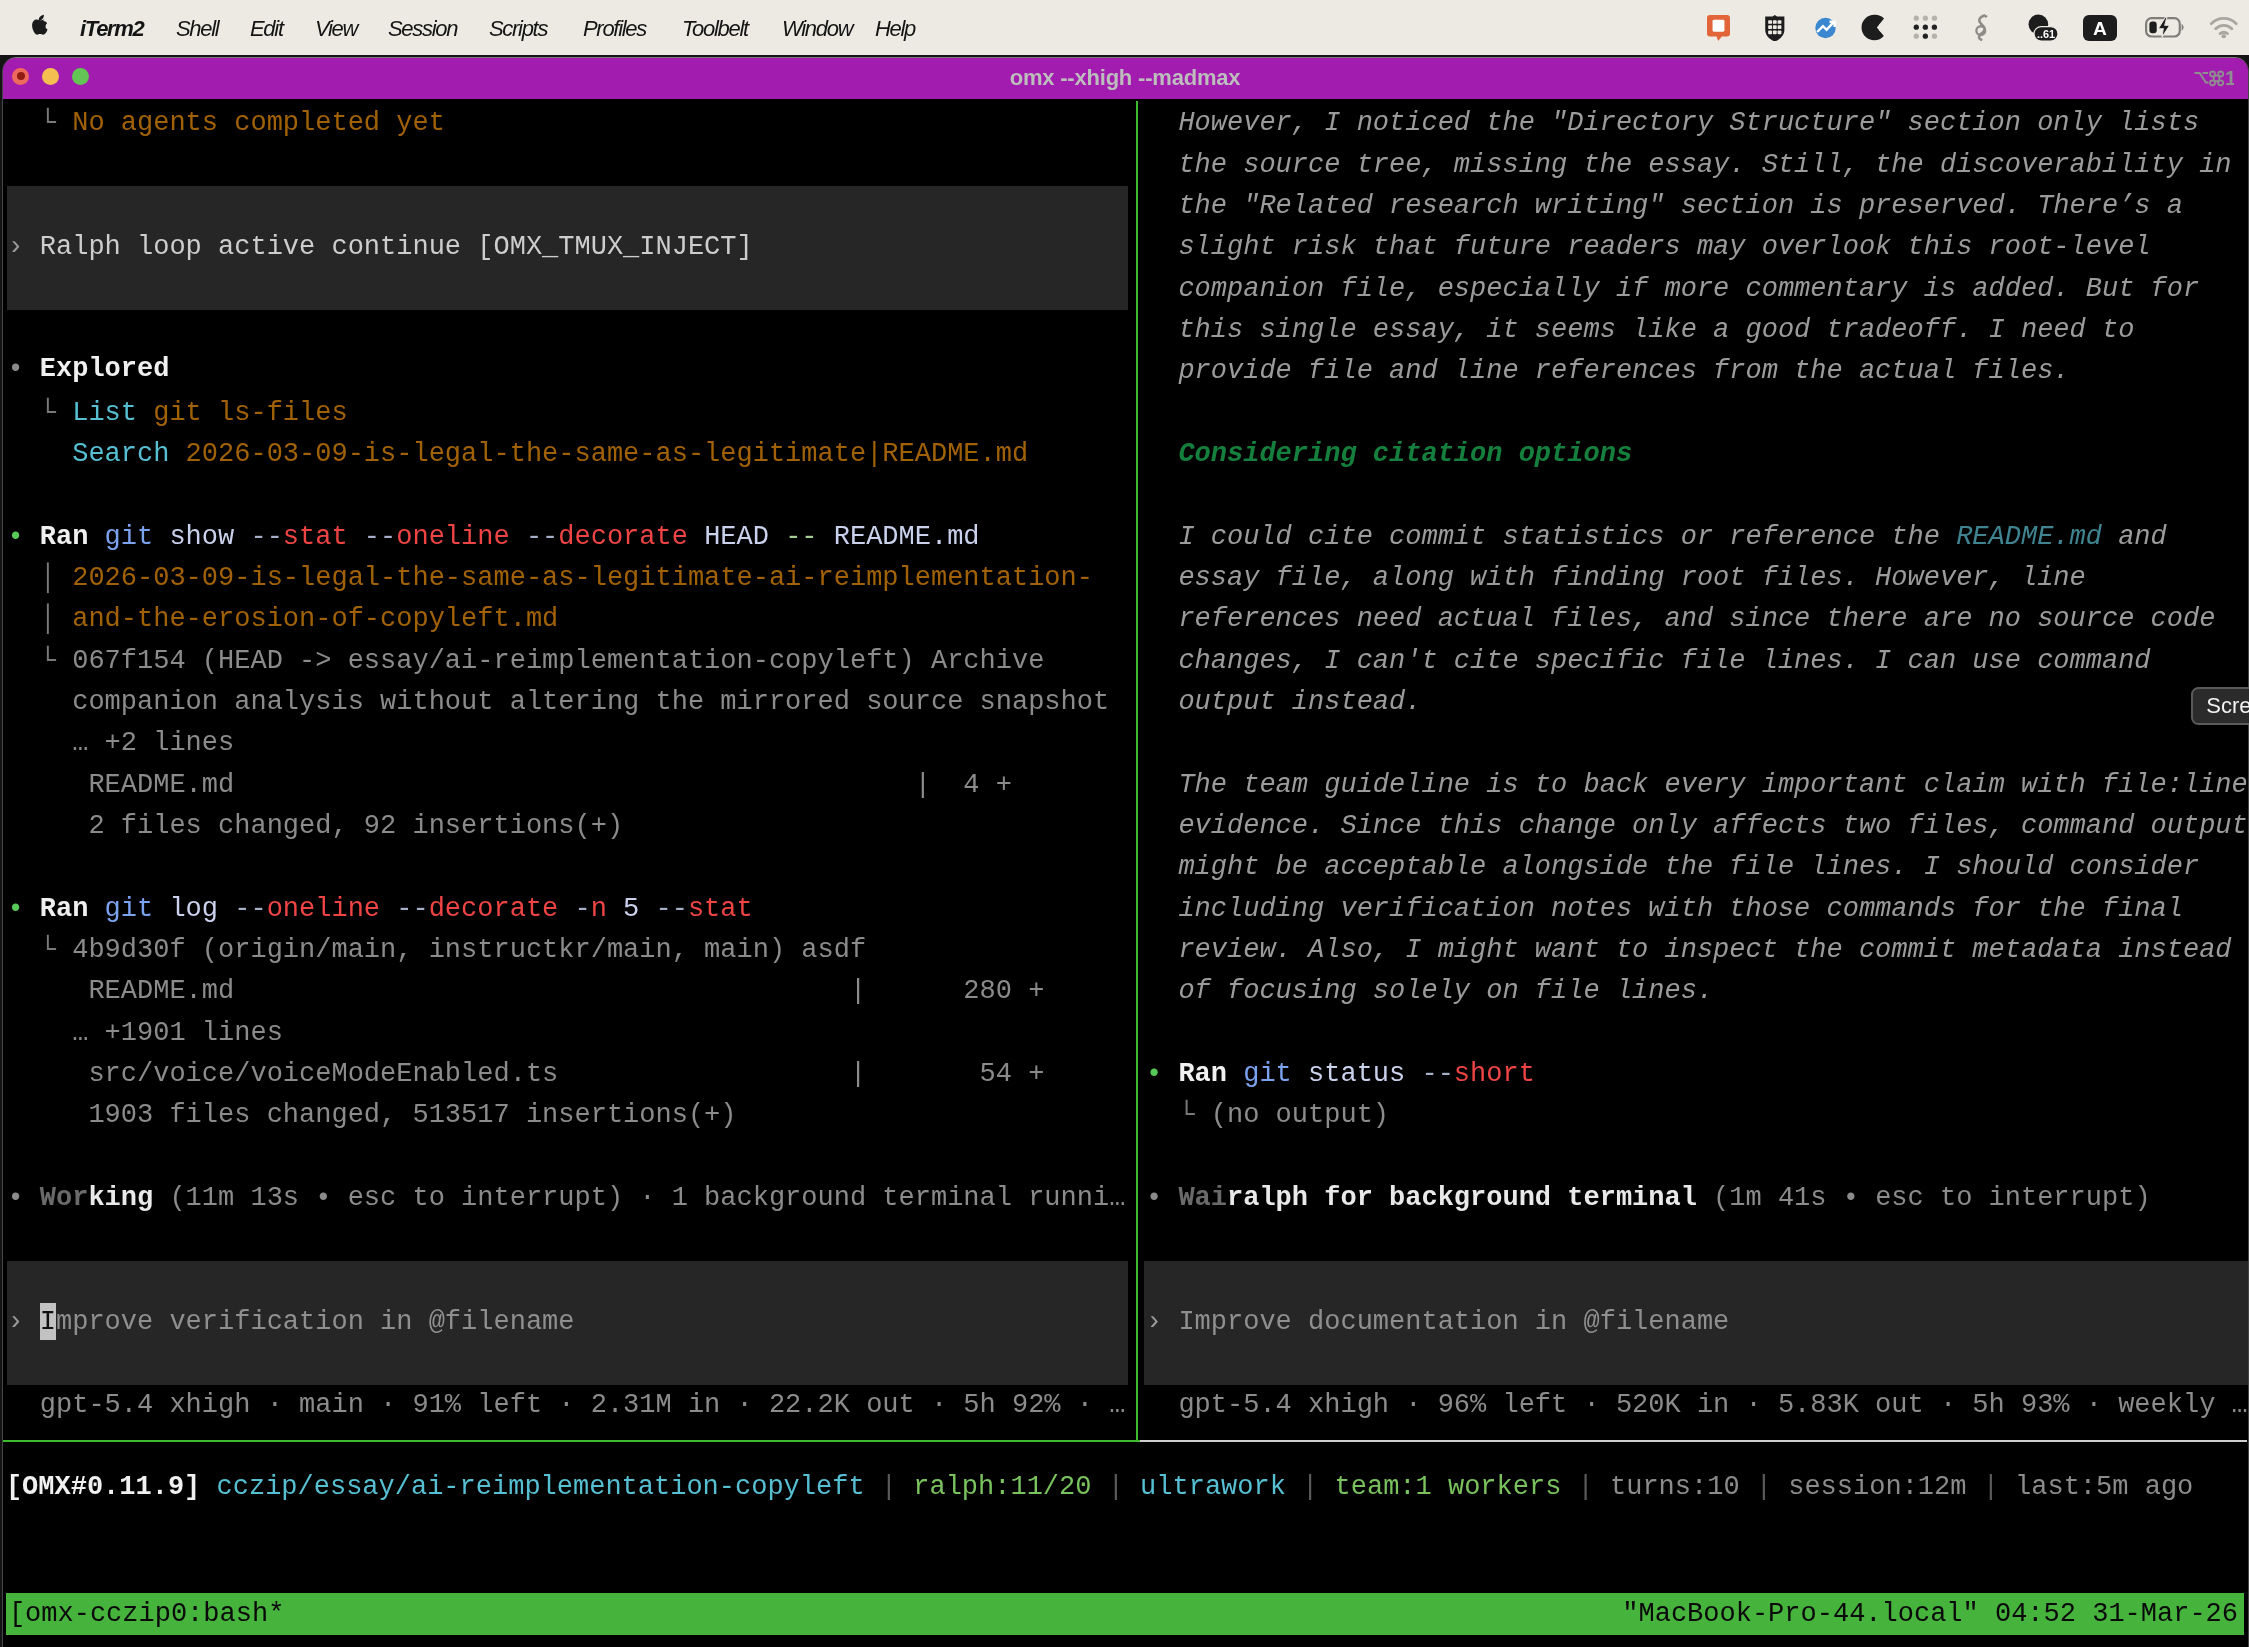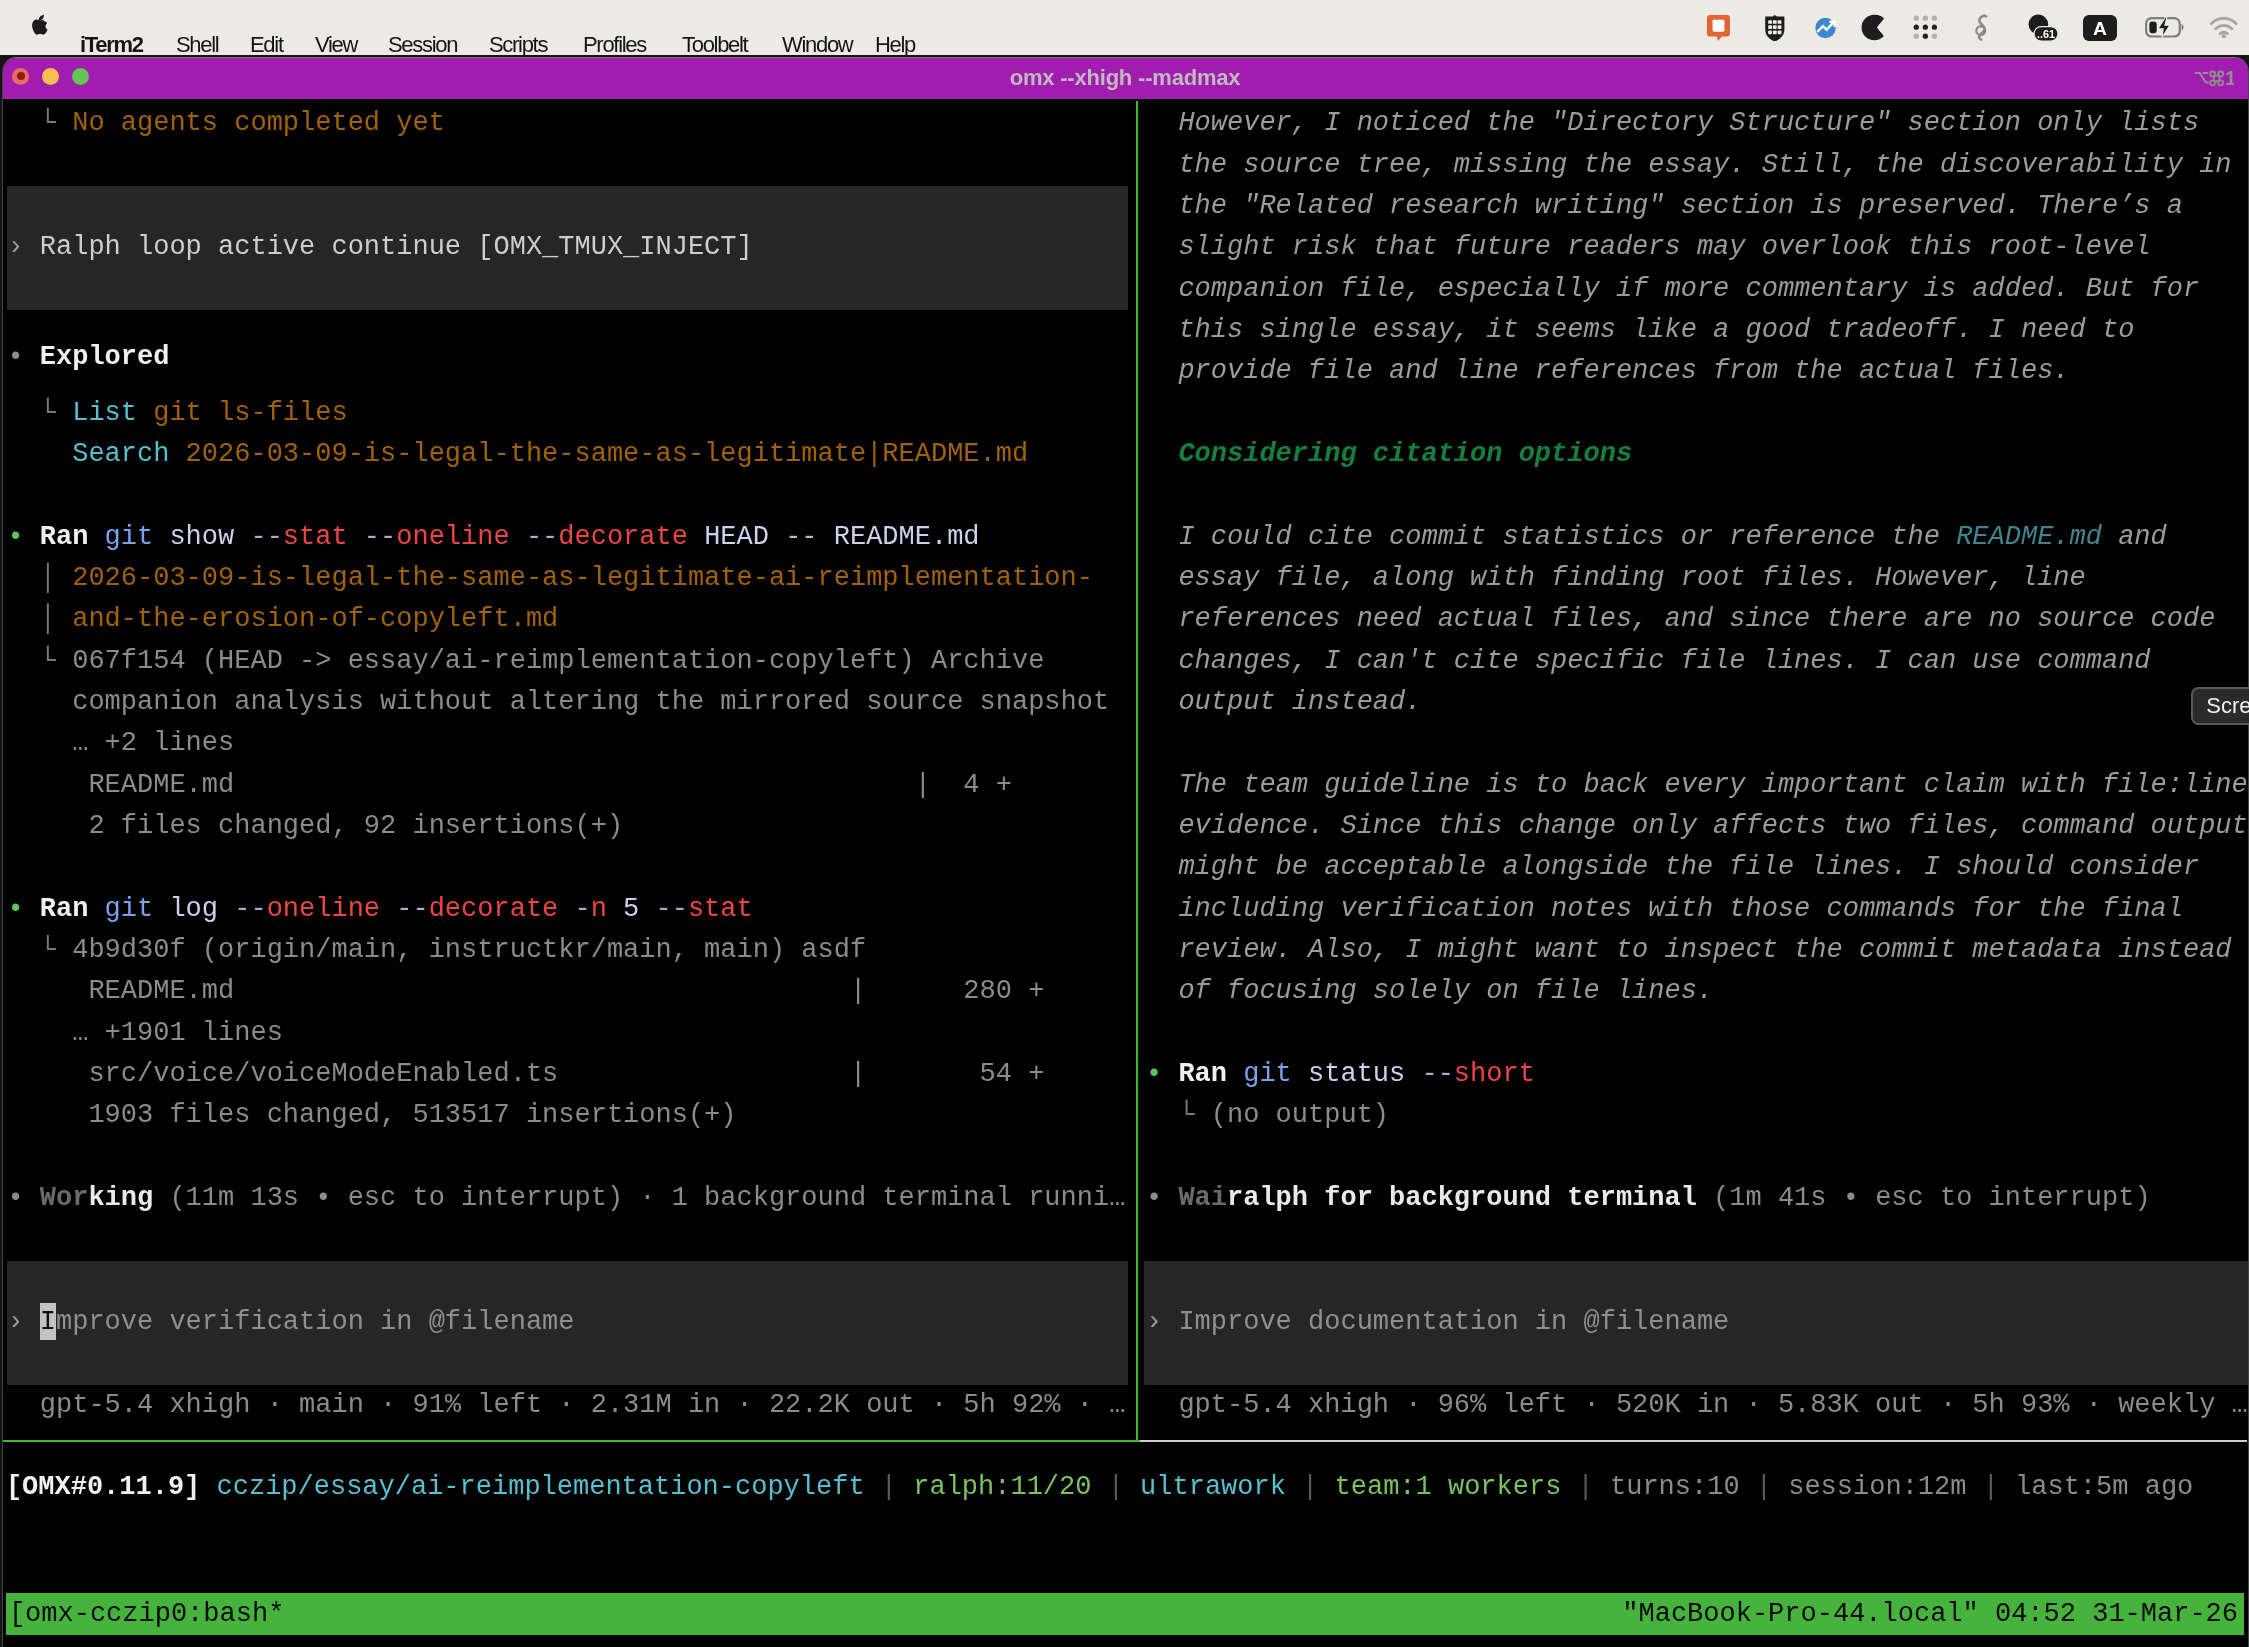--- a/index.html
+++ b/index.html
@@ -5,7 +5,7 @@
 html,body { width:2250px; height:1648px; background:#141414; overflow:hidden; }
 body { position:relative; font-family:"Liberation Sans", sans-serif; }
 #menubar { position:absolute; left:0; top:0; width:2250px; height:55px; background:#eceae3; }
-.mi { position:absolute; top:16px; height:38px; line-height:57px; font-size:22px; letter-spacing:-1.3px; color:#151515; }
+.mi { position:absolute; top:0; height:38px; line-height:57px; font-size:22px; letter-spacing:-1.3px; color:#151515;font-style:italic; }
 .ic { position:absolute; }
 #win { position:absolute; left:1.5px; top:57px; width:2247px; height:1591px; background:#000;
       border-radius:14.8px 14.8px 0 0; border:1.5px solid #464646; border-top-color:#787878; border-bottom:none; }

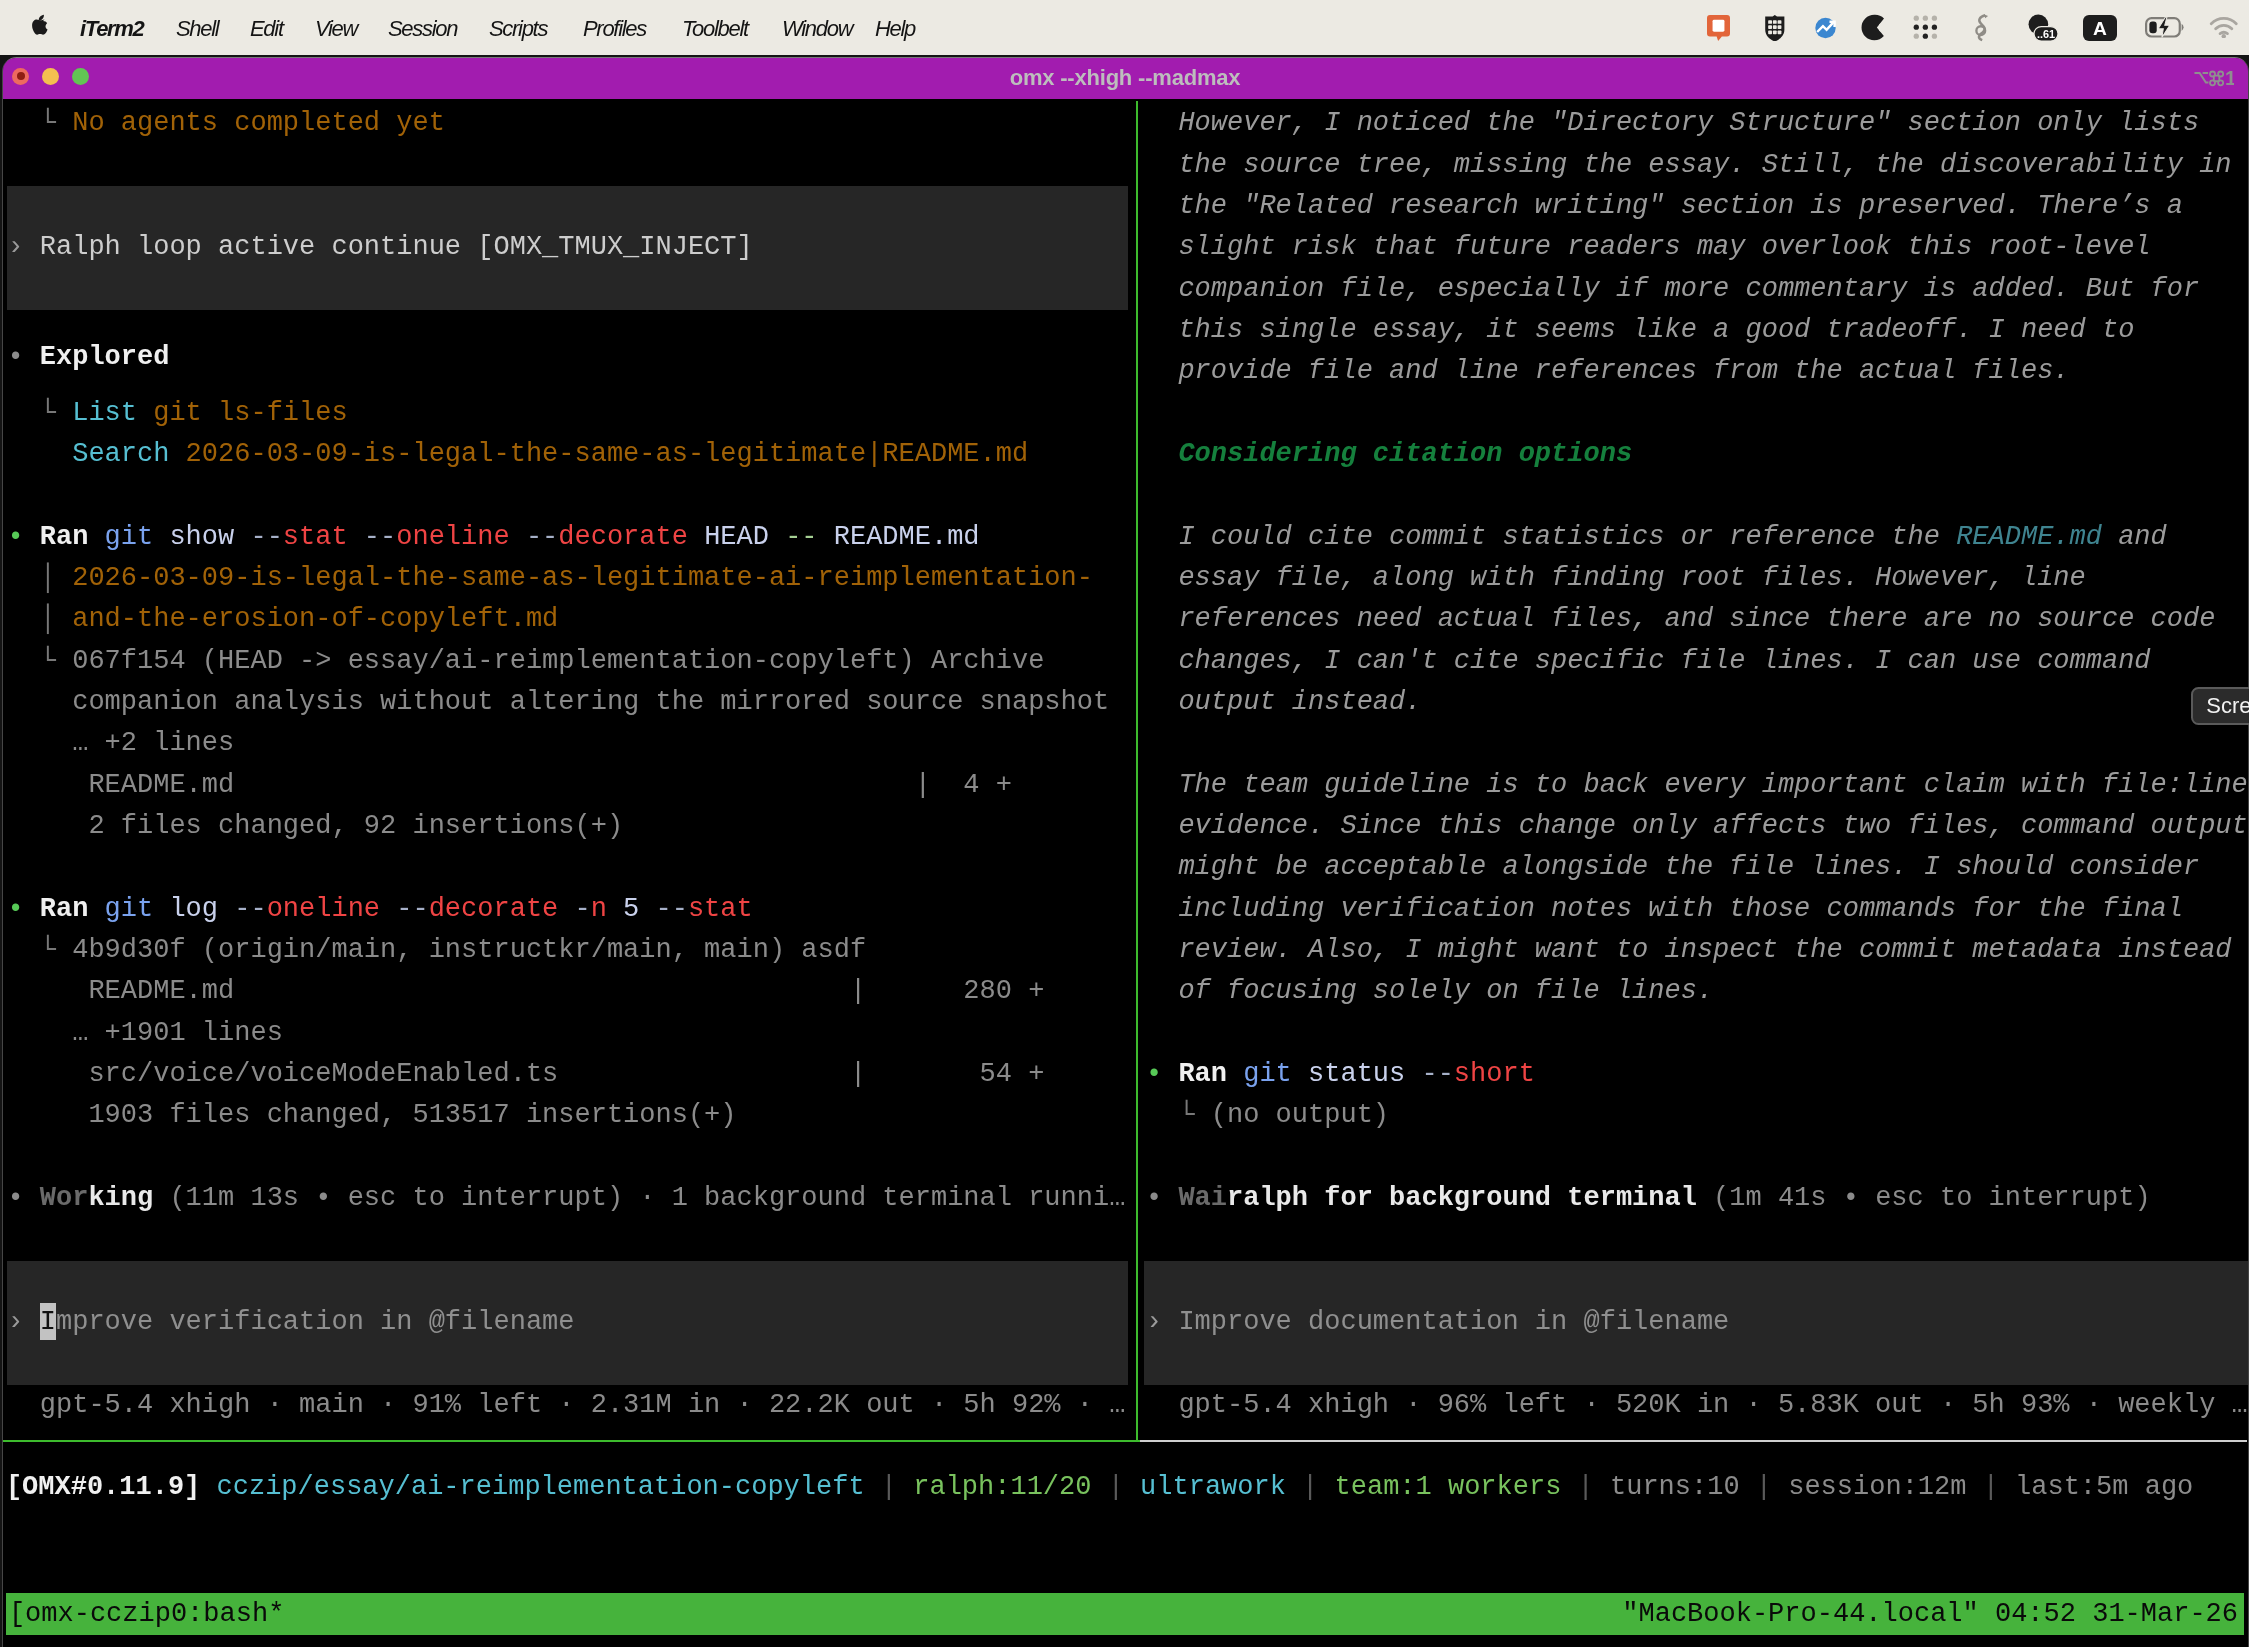--- a/index.html
+++ b/index.html
@@ -163,7 +163,7 @@
 <div style="position:absolute;left:1140px;top:1440px;width:1107px;height:1.5px;background:#cfcfcf"></div>
 <div class="r" style="left:7.4px;top:103px"><span class="tr">  └ </span><span class="w">No agents completed yet</span></div>
 <div class="r" style="left:7.4px;top:227px"><span class="pr">› </span><span class="hi">Ralph loop active continue [OMX_TMUX_INJECT]</span></div>
-<div class="r" style="left:7.4px;top:337px"><span class="dim">• </span><span class="b">Explored</span></div>
+<div class="r" style="left:7.4px;top:349px"><span class="dim">• </span><span class="b">Explored</span></div>
 <div class="r" style="left:7.4px;top:393px"><span class="tr">  └ </span><span class="cy">List</span><span class="w"> git ls-files</span></div>
 <div class="r" style="left:7.4px;top:434px"><span class="w">    </span><span class="cy">Search</span><span class="w"> 2026-03-09-is-legal-the-same-as-legitimate|README.md</span></div>
 <div class="r" style="left:7.4px;top:517px"><span class="gn">• </span><span class="b">Ran</span><span class="w"> </span><span class="bl">git</span><span class="w"> </span><span class="lv">show</span><span class="w"> </span><span class="fd">--</span><span class="pk">stat</span><span class="w"> </span><span class="fd">--</span><span class="pk">oneline</span><span class="w"> </span><span class="fd">--</span><span class="pk">decorate</span><span class="w"> </span><span class="lv">HEAD</span><span class="w"> </span><span class="pg">--</span><span class="w"> </span><span class="lv">README.md</span></div>

